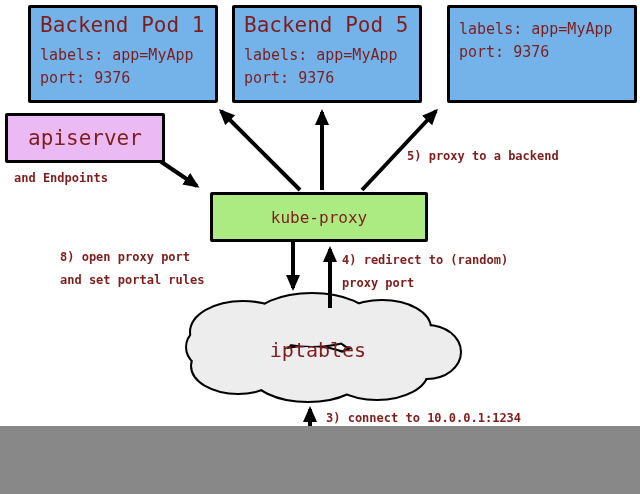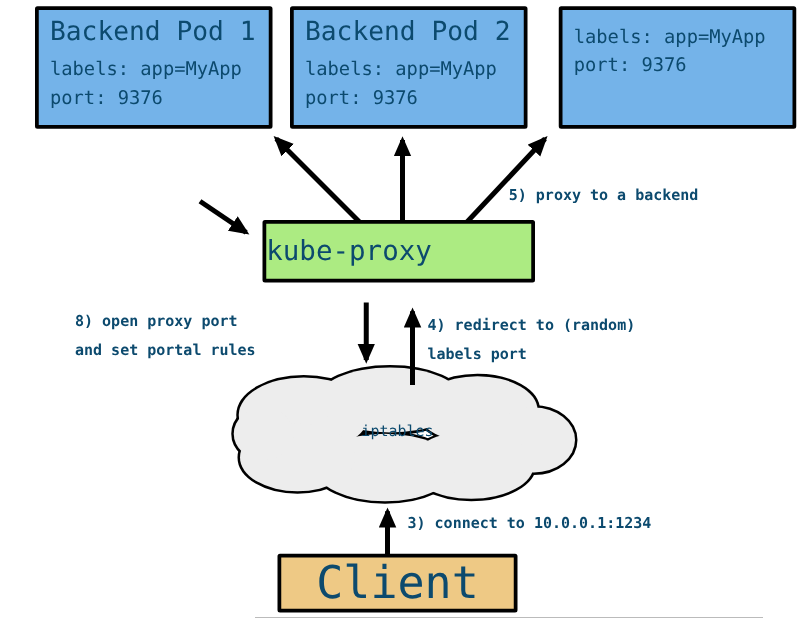--- a/index.html
+++ b/index.html
@@ -6,10 +6,10 @@
   *{box-sizing:border-box;}
   .canvas{
     position:relative;
-    width:640px;height:494px;
+    width:640px;height:426px;
     background:var(--background,#ffffff);
     font-family:"DejaVu Sans Mono",monospace;
-    color:#0c4a6e;
+    color:#7f1d1d;
     overflow:hidden;
   }
   .layer{position:absolute;left:0;top:0;width:640px;height:494px;}

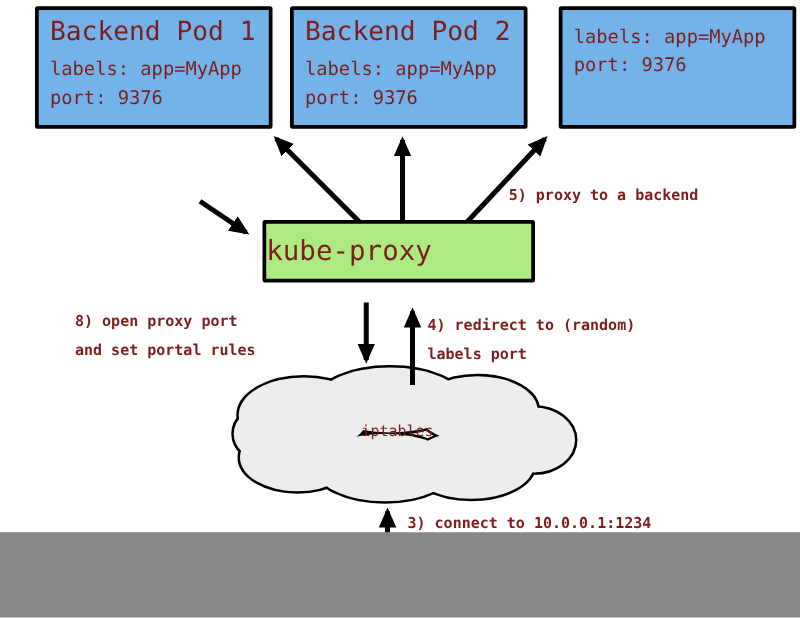--- a/index.html
+++ b/index.html
@@ -112,7 +112,7 @@
     <div class="pod-line">port: 9376</div>
   </div>
   <div class="node pod" style="left:232px">
-    <div class="pod-title">Backend Pod 2</div>
+    <div class="pod-title">Backend Pod 5</div>
     <div class="pod-line first">labels: app=MyApp</div>
     <div class="pod-line">port: 9376</div>
   </div>

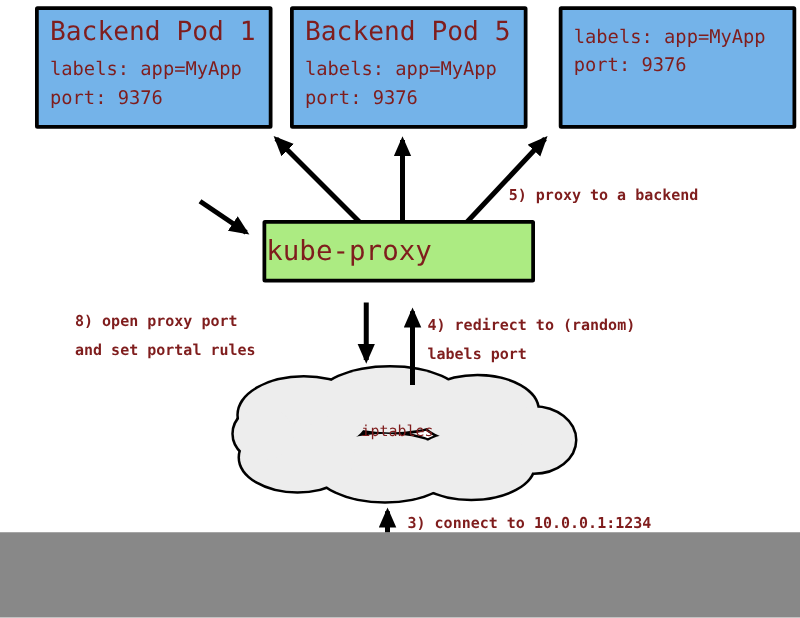--- a/index.html
+++ b/index.html
@@ -121,6 +121,9 @@
     <div class="pod-line">port: 9376</div>
   </div>
 
+  <div class="node apiserver">
+    <span>apiserver</span>
+  </div>
   <div class="node kube-proxy">
     <span>kube-proxy</span>
   </div>

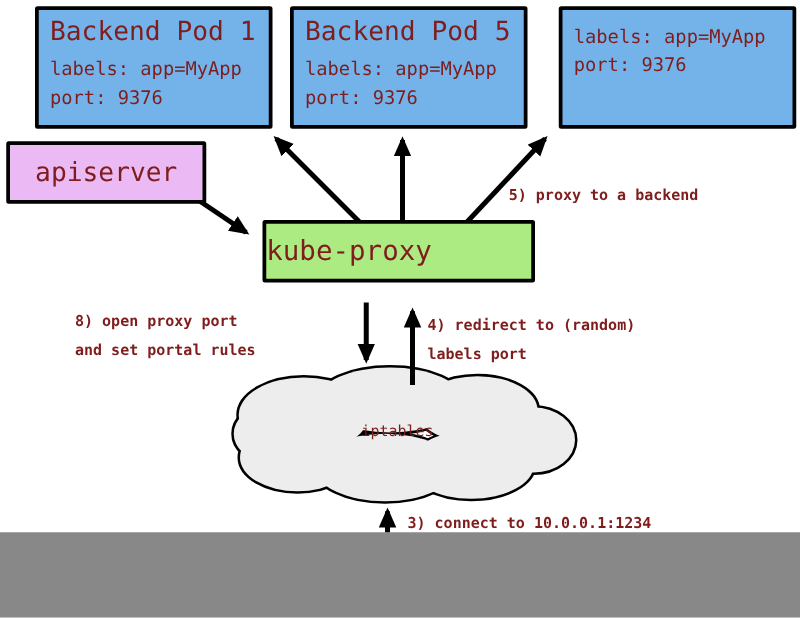--- a/index.html
+++ b/index.html
@@ -134,6 +134,7 @@
   <div class="iptables-label">iptables</div>
 
   <div class="annotation ann-1">
+    <div>and Endpoints</div>
   </div>
   <div class="annotation ann-2">
     <div>8) open proxy port</div>

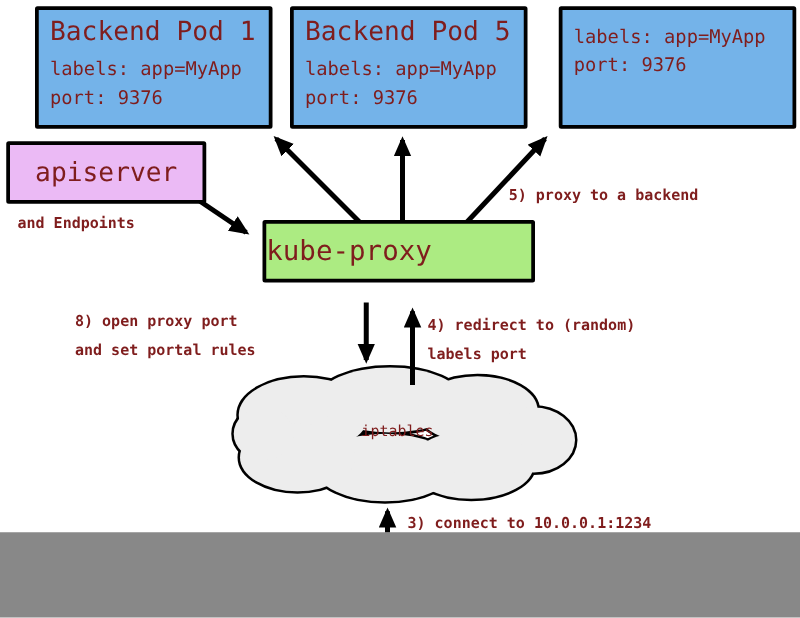--- a/index.html
+++ b/index.html
@@ -33,10 +33,10 @@
     font-size:21px;
   }
   .kube-proxy{
-    left:210px;top:176px;width:218px;height:50px;
+    left:210px;top:192px;width:218px;height:50px;
     background:var(--kube-proxy-fill,#aceb82);
-    display:flex;align-items:center;
-    font-size:22px;
+    display:flex;align-items:center;justify-content:center;
+    font-size:16px;
   }
   .client{
     left:222px;top:443px;width:192px;height:47px;

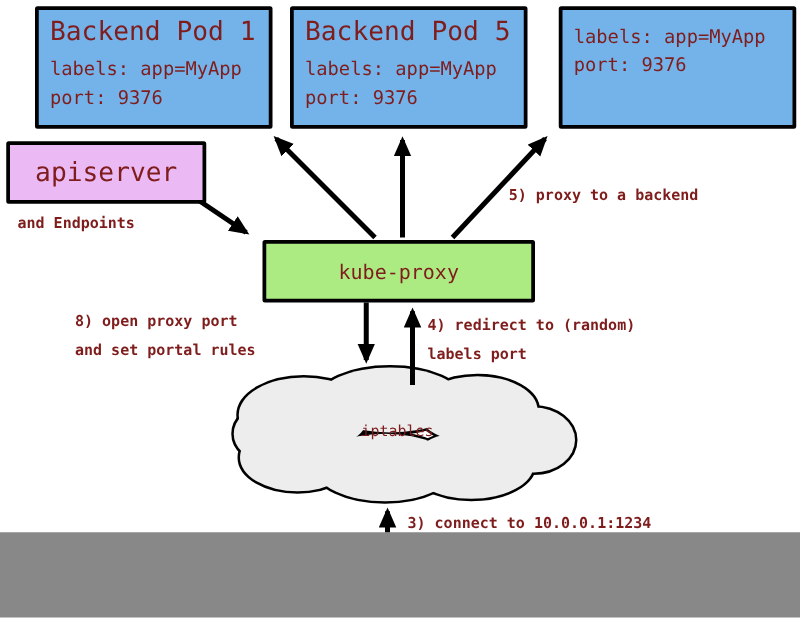--- a/index.html
+++ b/index.html
@@ -145,7 +145,7 @@
   </div>
   <div class="annotation ann-4">
     <div>4) redirect to (random)</div>
-    <div>labels port</div>
+    <div>proxy port</div>
   </div>
   <div class="annotation ann-5">
     <div>5) proxy to a backend</div>

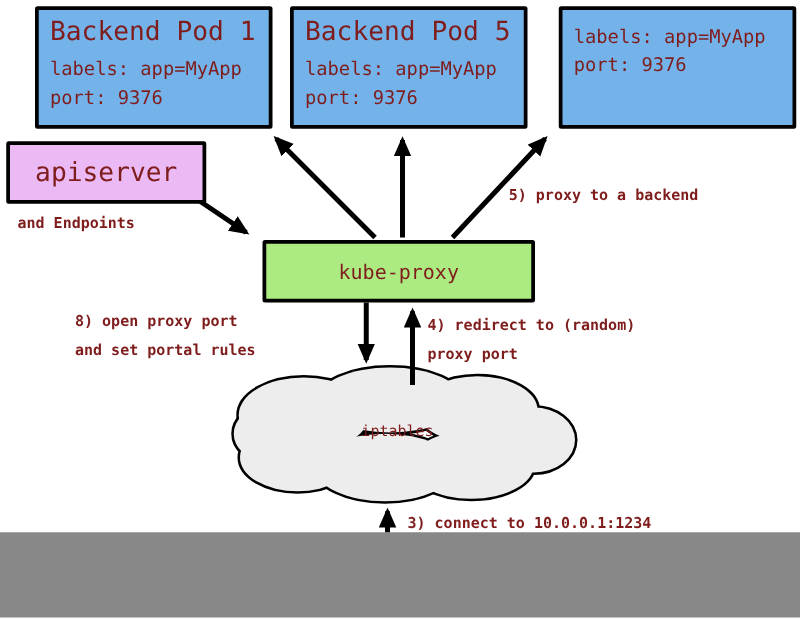--- a/index.html
+++ b/index.html
@@ -46,7 +46,7 @@
   }
   .iptables-label{
     position:absolute;left:244px;top:338px;width:148px;
-    text-align:center;font-size:12px;
+    text-align:center;font-size:20px;
   }
   .annotation{
     position:absolute;

